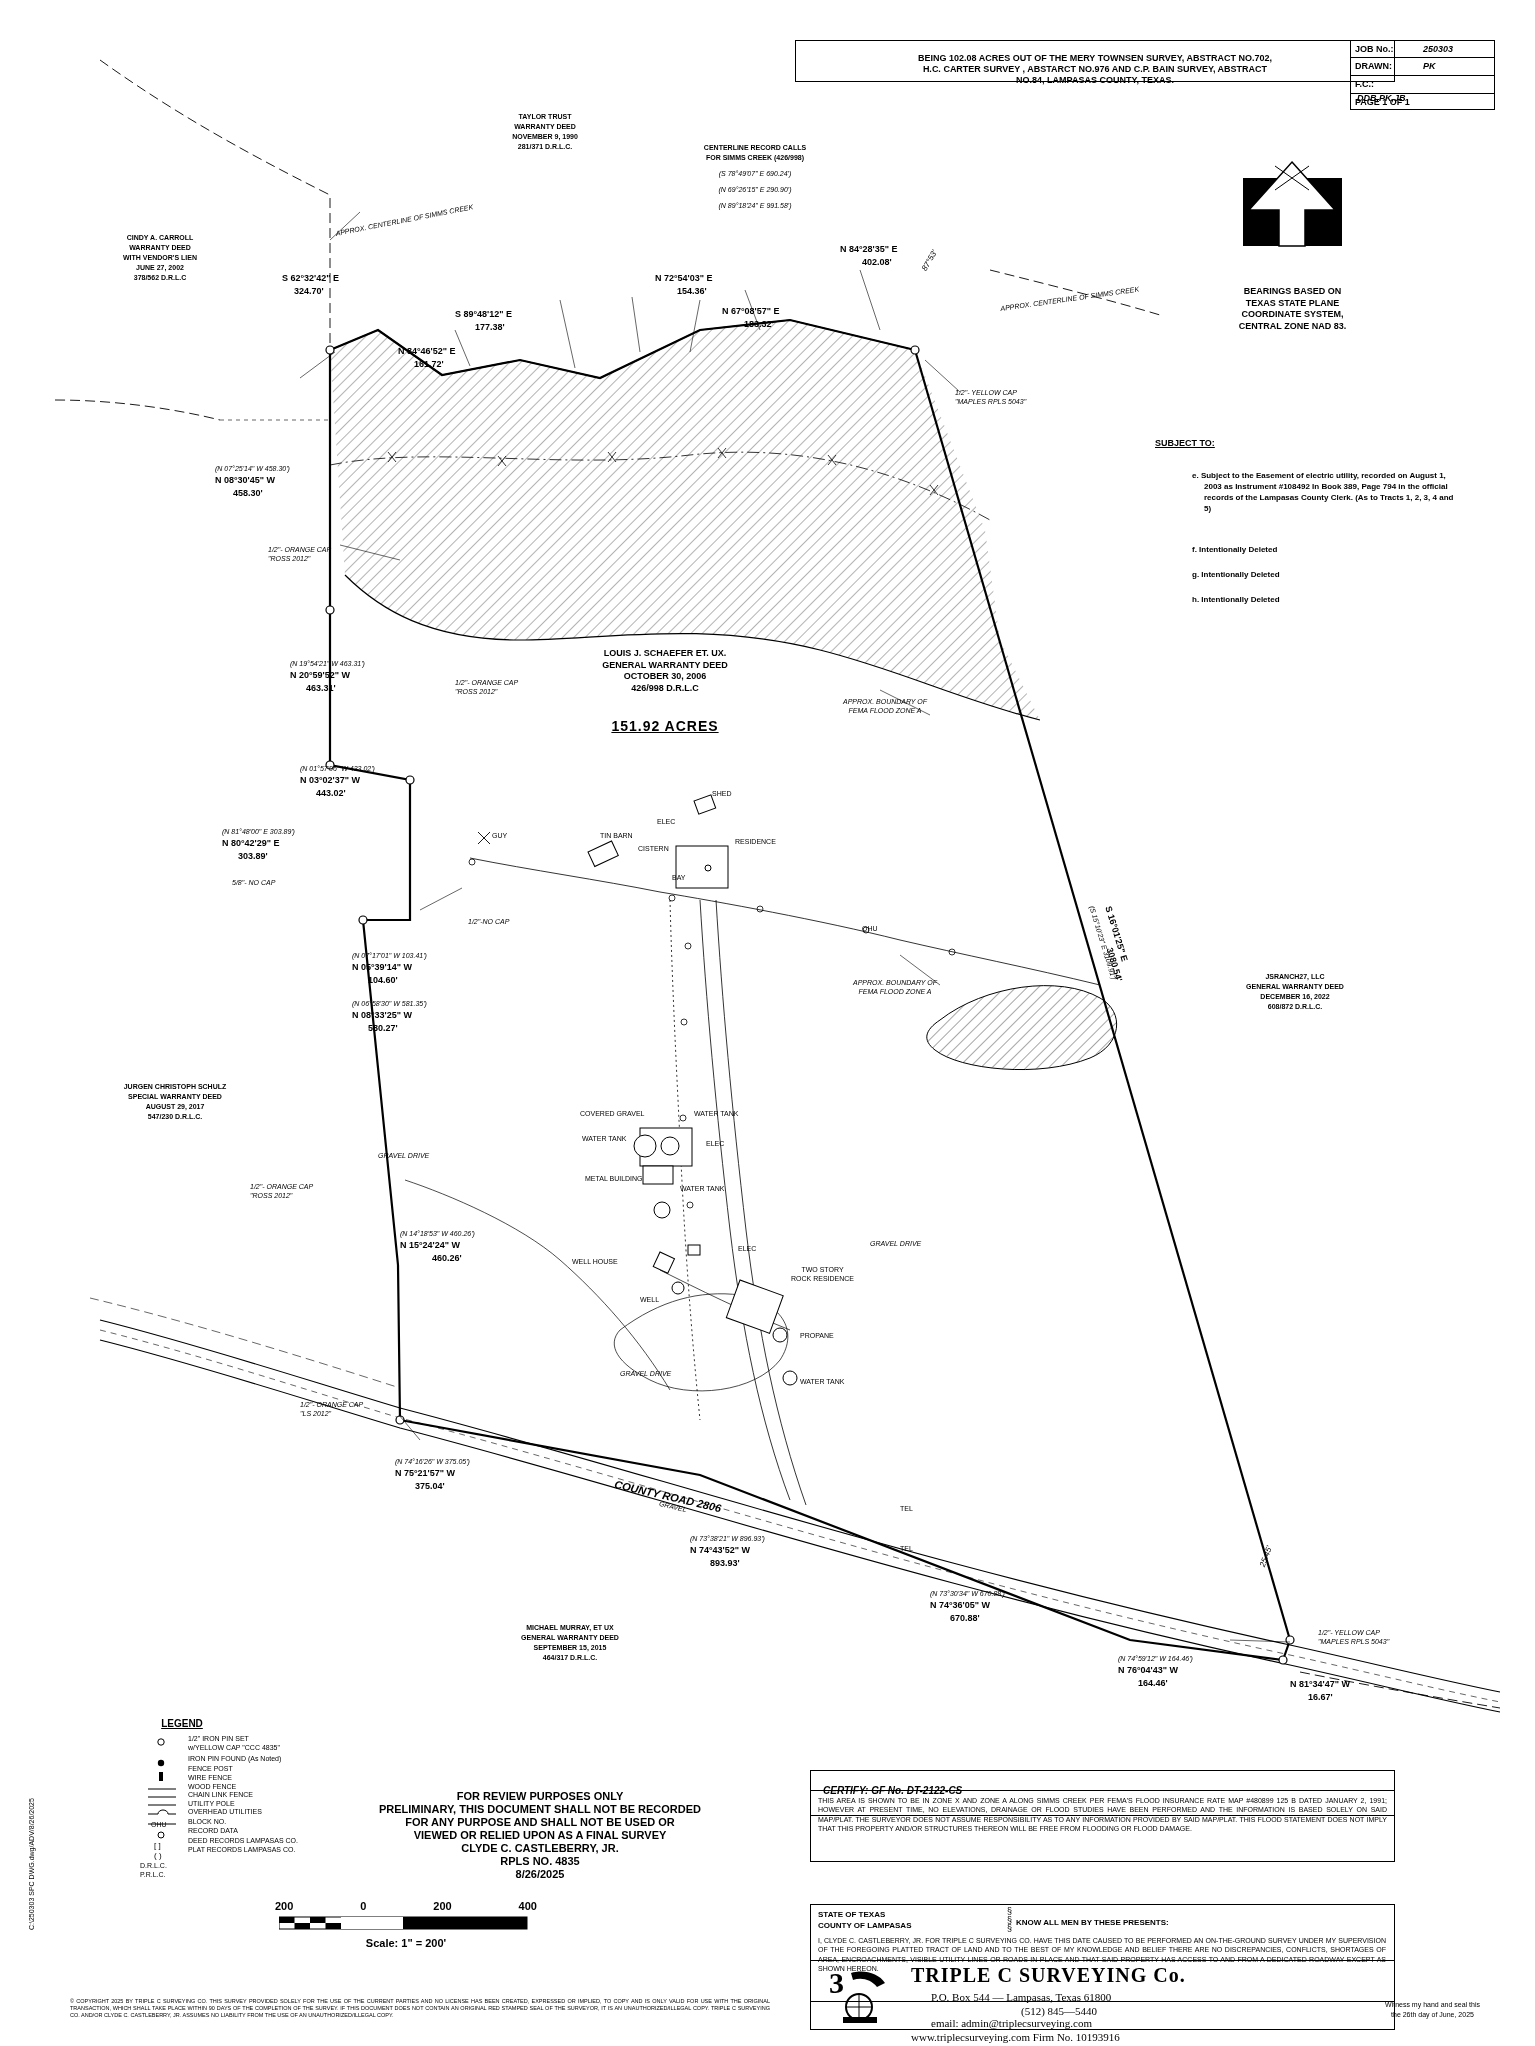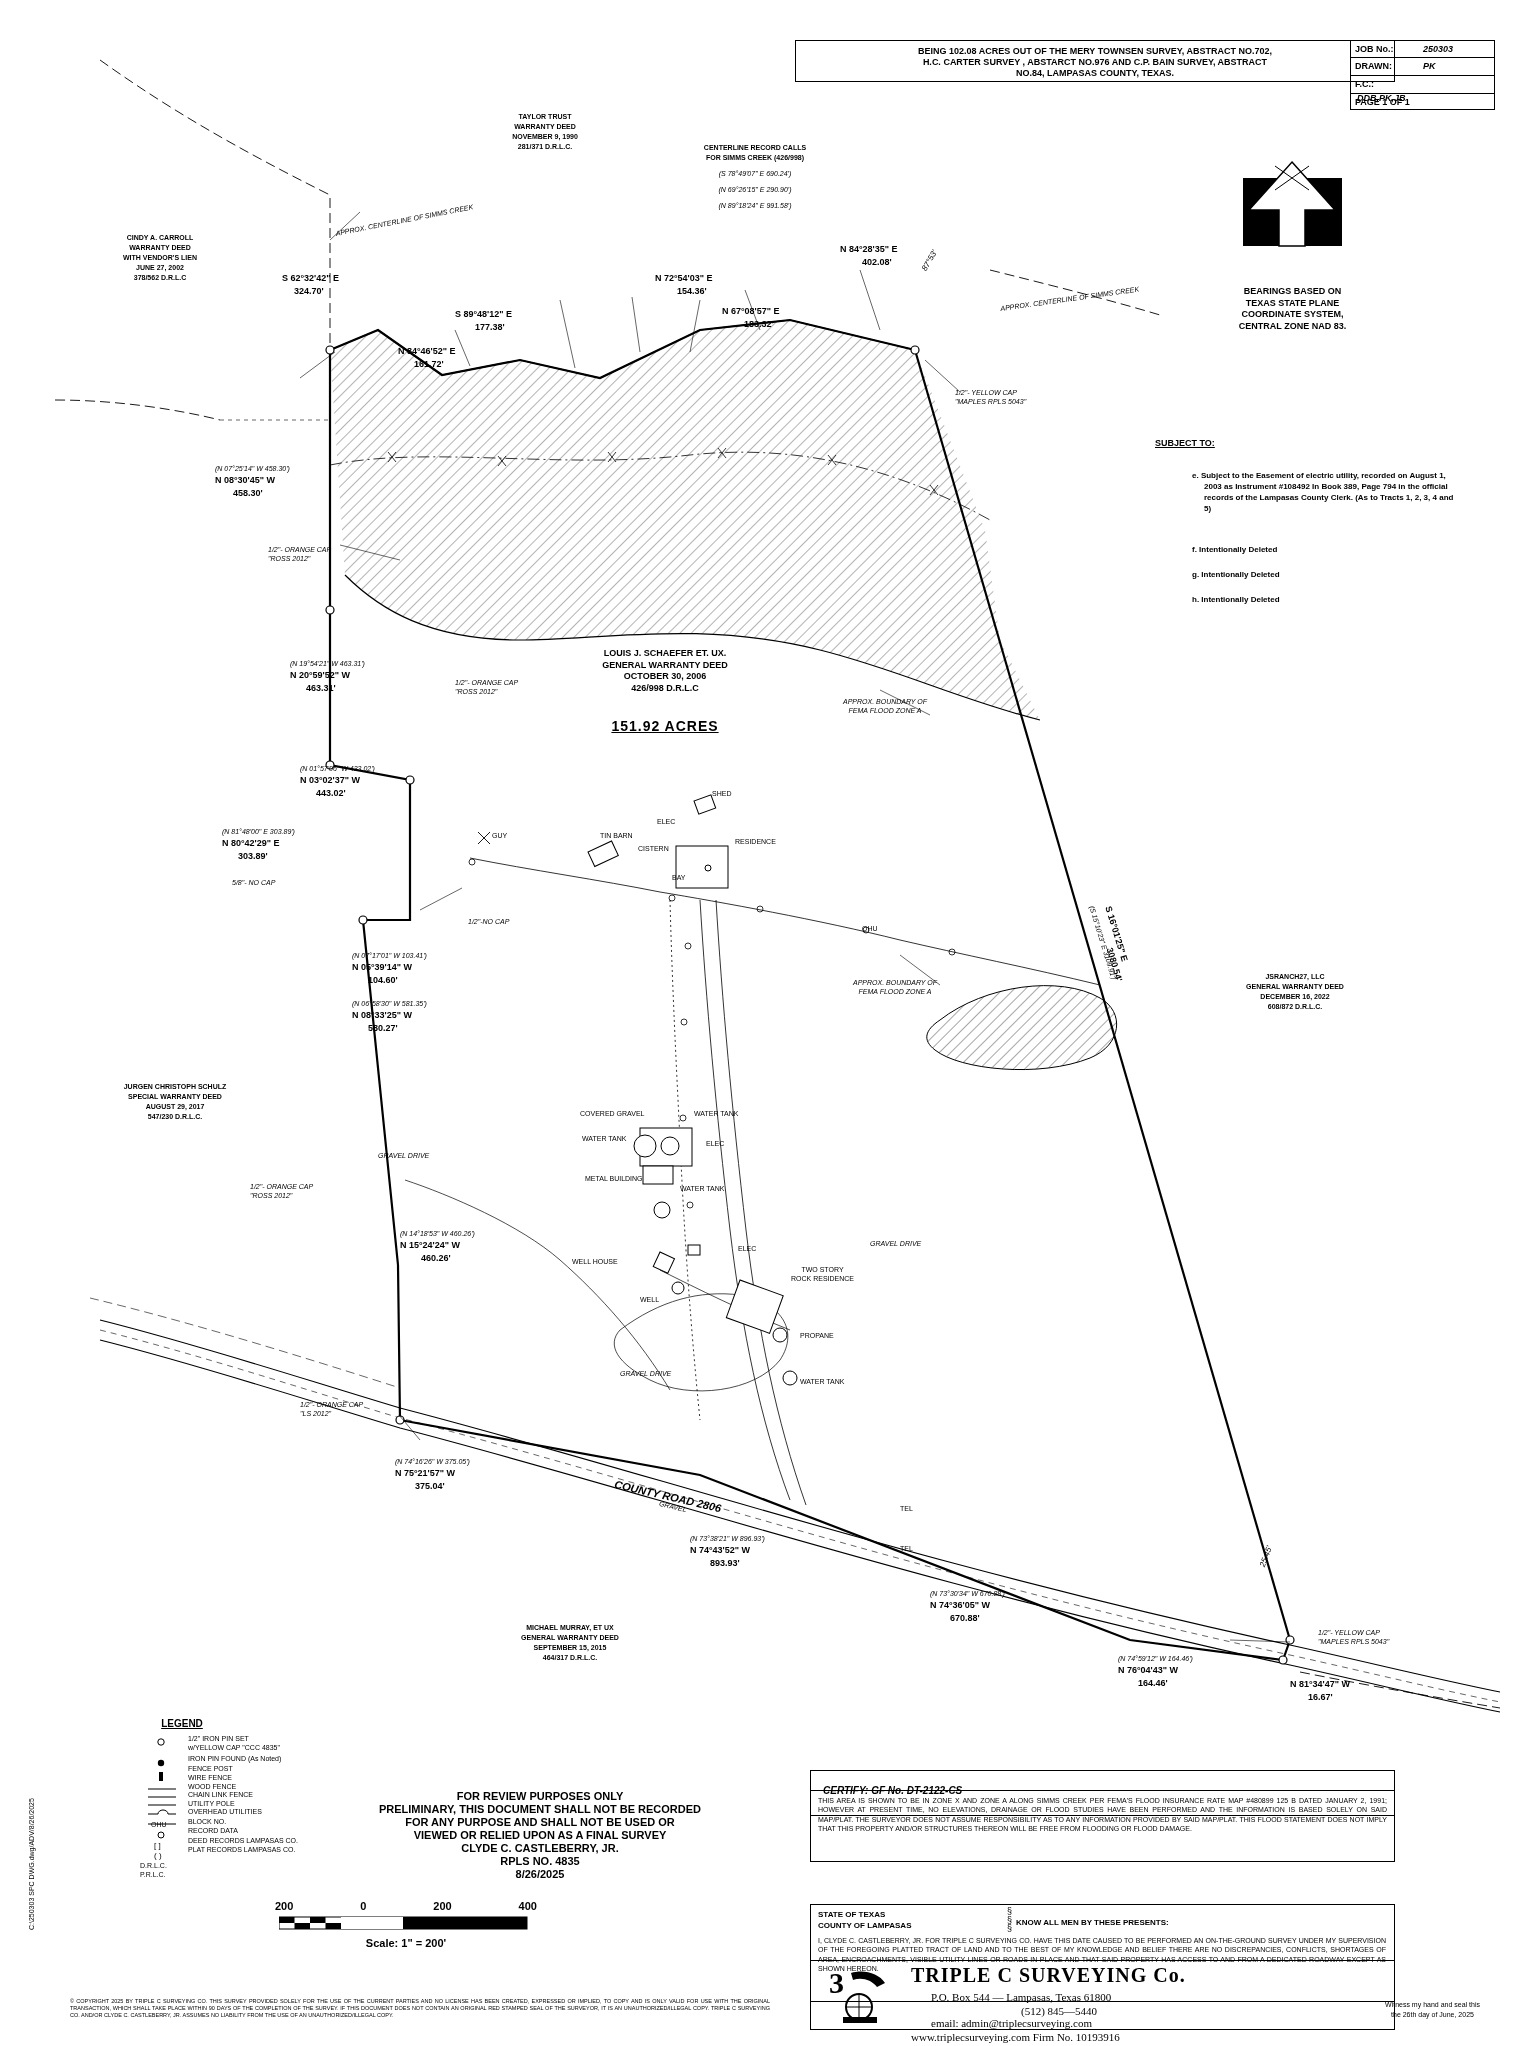--- a/index.html
+++ b/index.html
@@ -27,7 +27,7 @@
 <div class="sheet">
 
   <div class="abs box" style="left:795px;top:40px;width:600px;height:42px;">
-    <div class="ctr t9 b" style="margin-top:5px;">BEING 102.08 ACRES OUT OF THE MERY TOWNSEN SURVEY, ABSTRACT NO.702,</div>
+    <div class="ctr t9 b" style="margin-top:12px;">BEING 102.08 ACRES OUT OF THE MERY TOWNSEN SURVEY, ABSTRACT NO.702,</div>
     <div class="ctr t9 b">H.C. CARTER SURVEY , ABSTARCT NO.976 AND C.P. BAIN SURVEY, ABSTRACT</div>
     <div class="ctr t9 b">NO.84, LAMPASAS COUNTY, TEXAS.</div>
   </div>

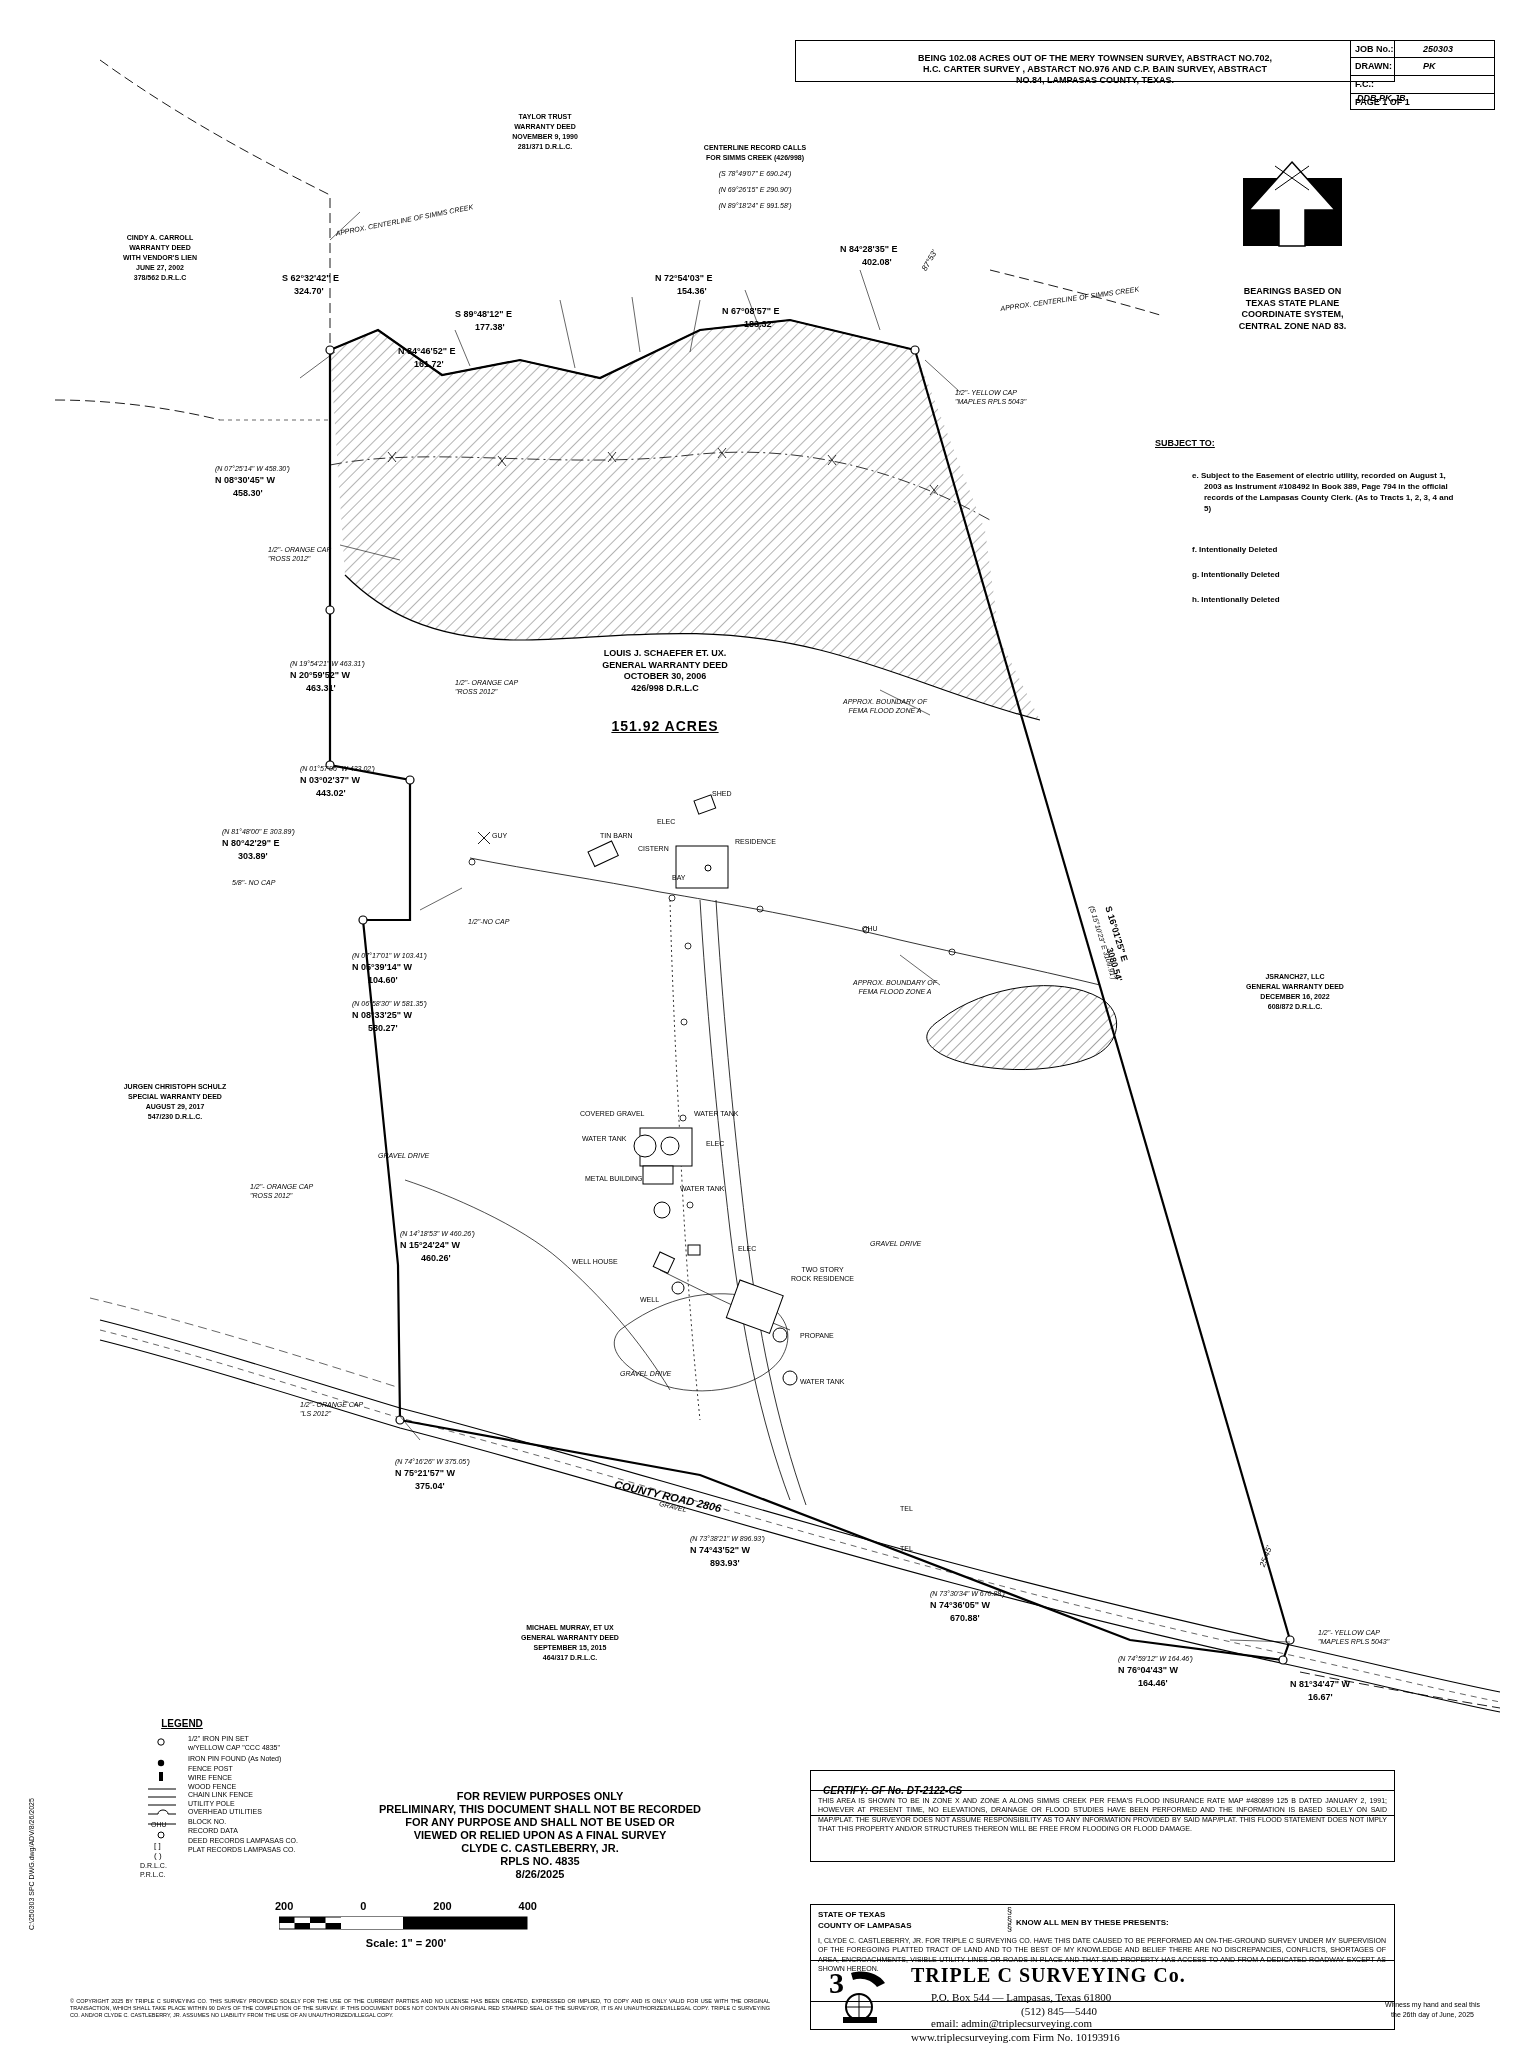--- a/index.html
+++ b/index.html
@@ -280,7 +280,7 @@
   <div class="abs t9" style="left:400px;top:1230px;line-height:13px;">
     <div class="tiny ital">(N 14°18'53" W 460.26')</div>
     <div class="b">N 15°24'24" W</div>
-    <div class="b" style="padding-left:21px;">460.26'</div>
+    <div class="b" style="padding-left:32px;">460.26'</div>
   </div>
 
   <div class="abs tiny ital" style="left:250px;top:1182px;white-space:pre-line;line-height:9px;">1/2"- ORANGE CAP

